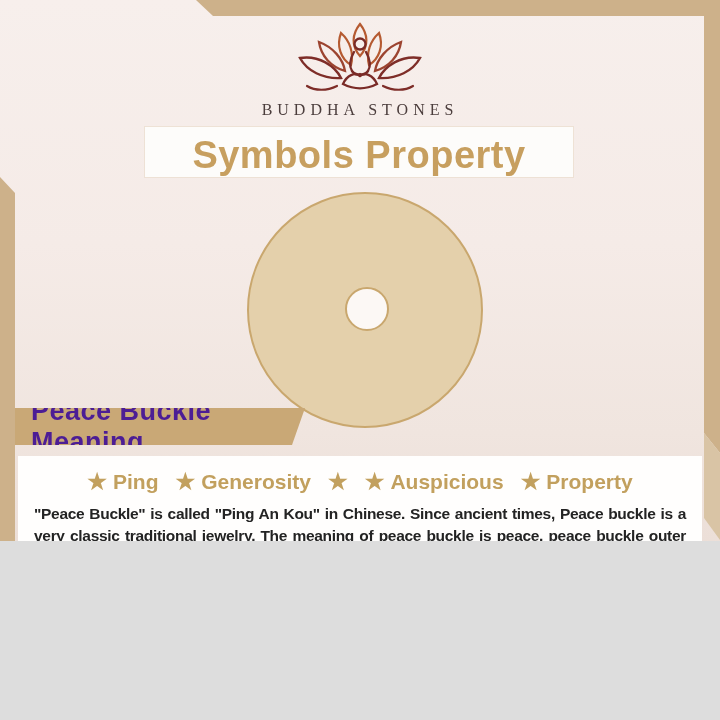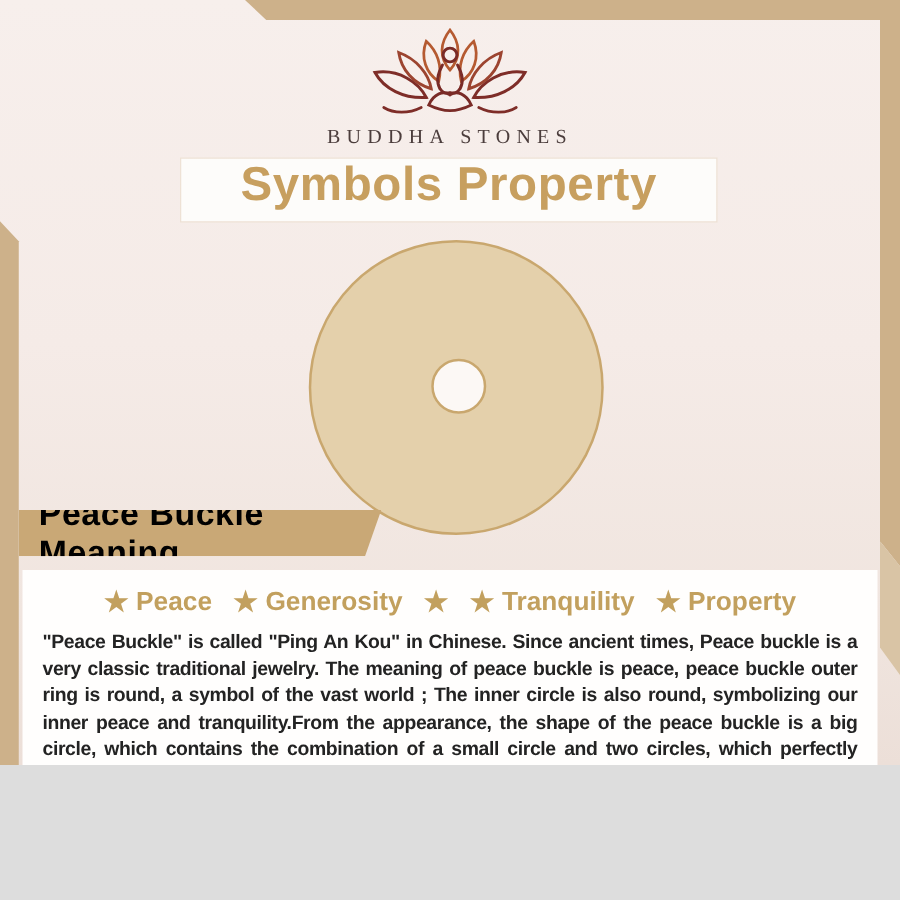--- a/index.html
+++ b/index.html
@@ -4,7 +4,7 @@
 <style>
   html,body{margin:0;padding:0;background:#ddd;}
   .stage{
-    position:relative;width:720px;height:612px;overflow:hidden;
+    position:relative;width:720px;height:541px;overflow:hidden;
     background:linear-gradient(180deg,#f7efec 0%,#f5ebe7 45%,#f0e5df 80%,#ecdfd8 100%);
     font-family:"Liberation Sans",sans-serif;
   }

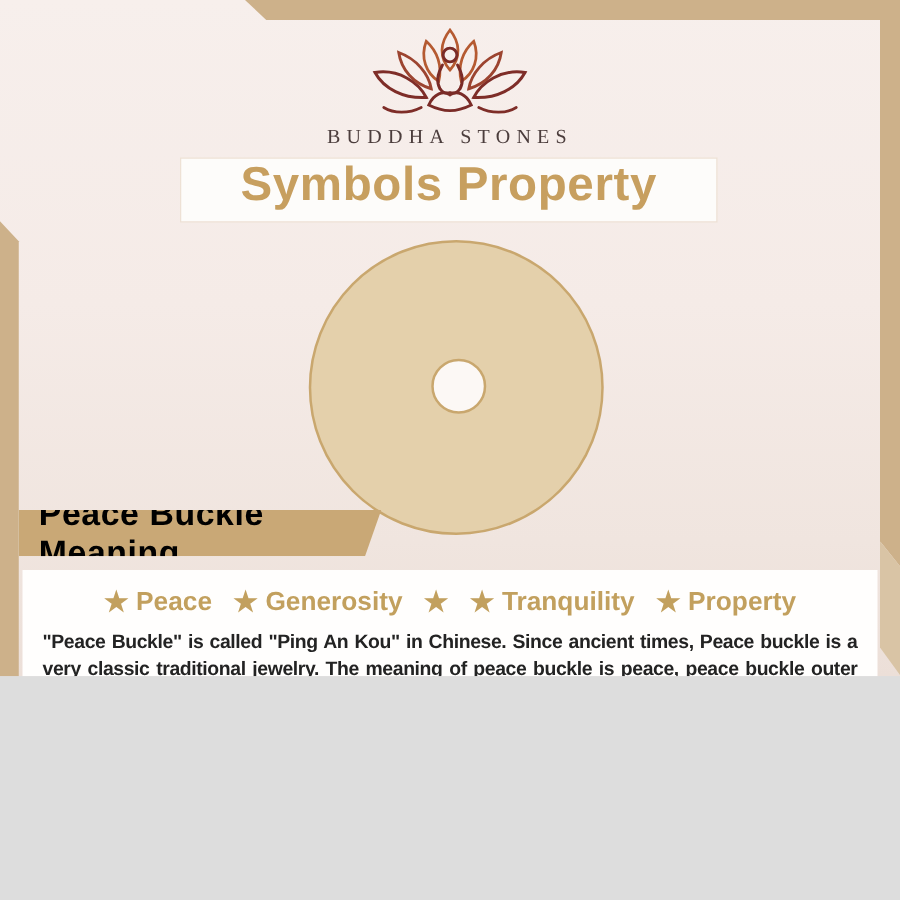--- a/index.html
+++ b/index.html
@@ -17,7 +17,7 @@
   }
   .title-band{
     position:absolute;left:145px;top:127px;width:428px;height:50px;
-    background:#fdfcfa;display:flex;align-items:flex-start;justify-content:center;
+    background:#fdfcfa;display:flex;align-items:flex-end;justify-content:center;
     box-shadow:0 0 0 1px rgba(224,205,178,.35);
   }
   .page-title{font-size:38px;font-weight:700;color:#c79f5f;letter-spacing:0.5px;}

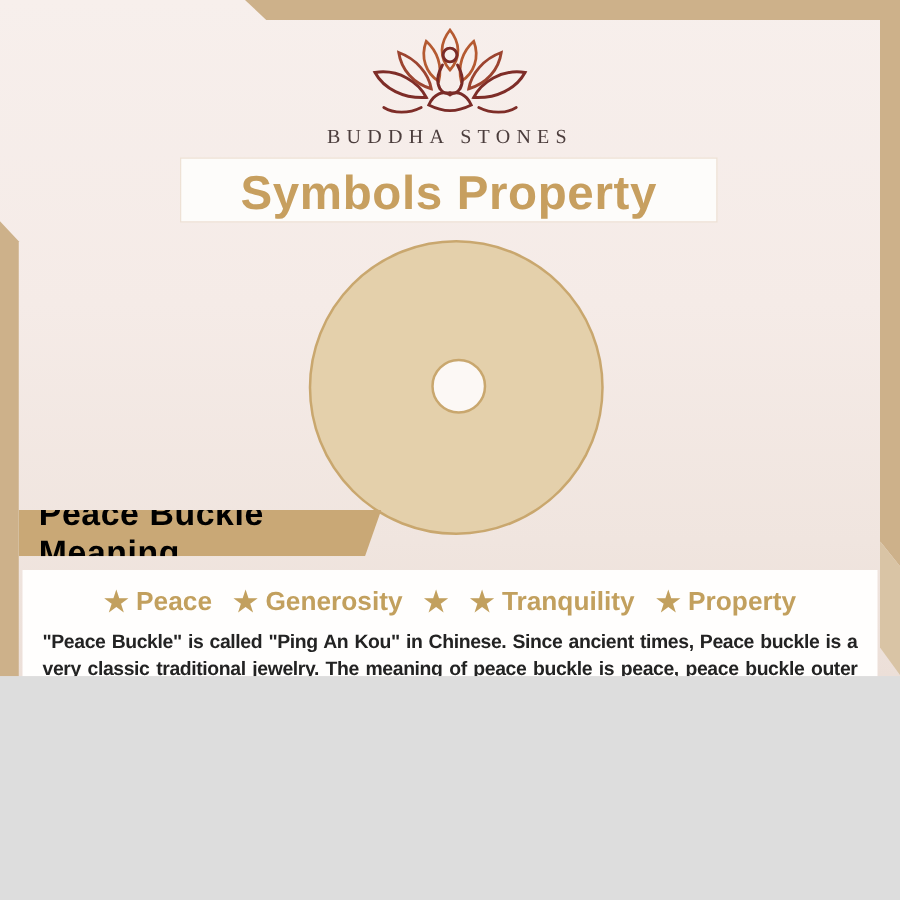--- a/index.html
+++ b/index.html
@@ -35,7 +35,7 @@
     display:flex;align-items:center;padding-left:16px;box-sizing:border-box;
   }
   .banner-label{
-    font-size:27px;font-weight:700;color:#000000;letter-spacing:0.5px;
+    font-size:27px;font-weight:700;color:#4c1d95;letter-spacing:0.5px;
   }
   .content-panel{
     position:absolute;left:18px;top:456px;width:684px;height:244px;background:#fffefd;

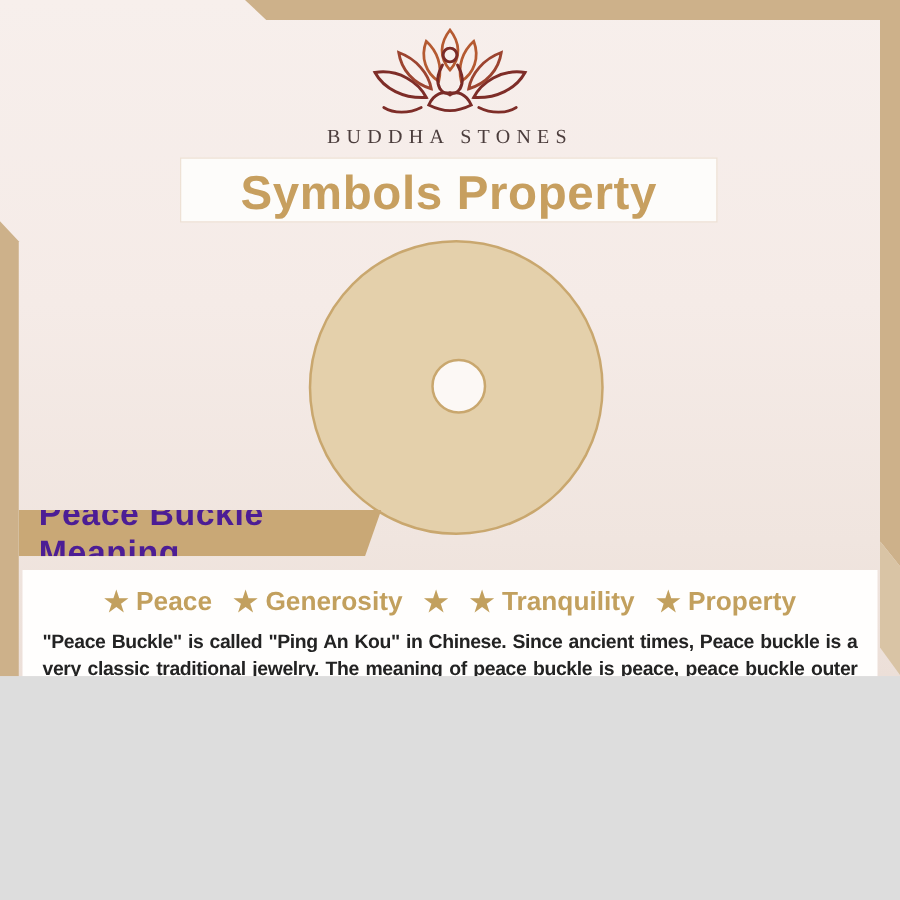--- a/index.html
+++ b/index.html
@@ -107,7 +107,7 @@
     <div class="keywords">
       <span class="kw">
         <span class="star">★</span>
-        <span>Peace</span>
+        <span>Ping</span>
       </span>
       <span class="kw">
         <span class="star">★</span>

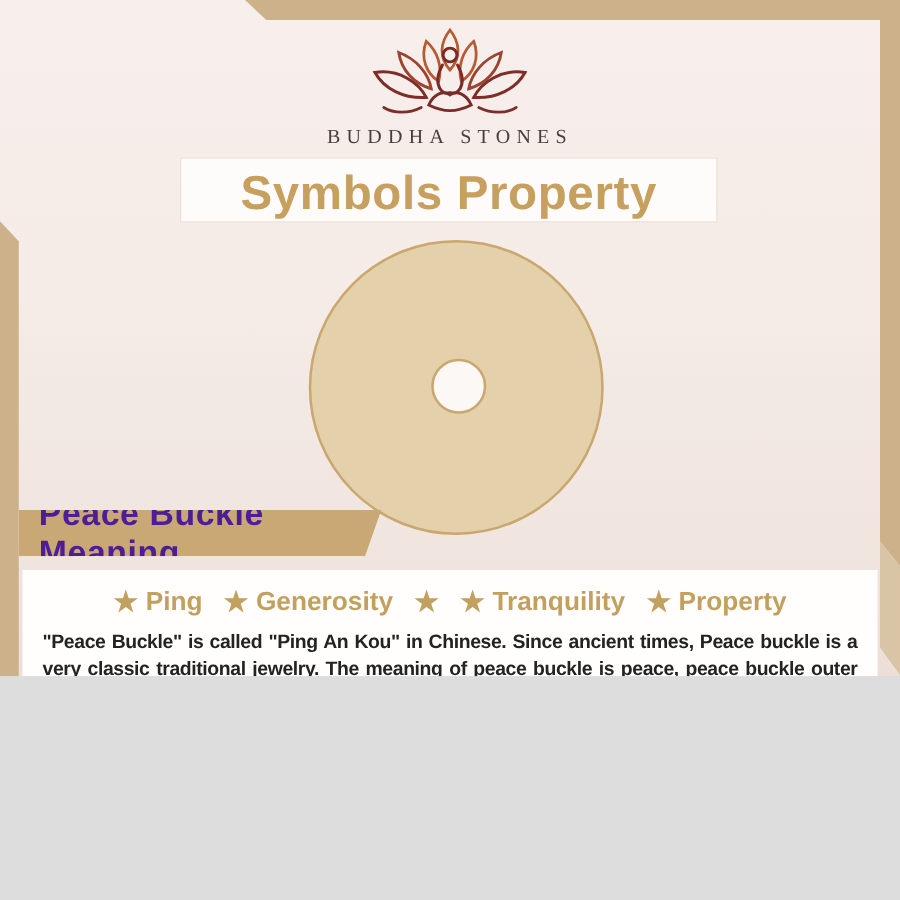--- a/index.html
+++ b/index.html
@@ -118,7 +118,7 @@
       </span>
       <span class="kw">
         <span class="star">★</span>
-        <span>Tranquility</span>
+        <span>Auspicious</span>
       </span>
       <span class="kw">
         <span class="star">★</span>

